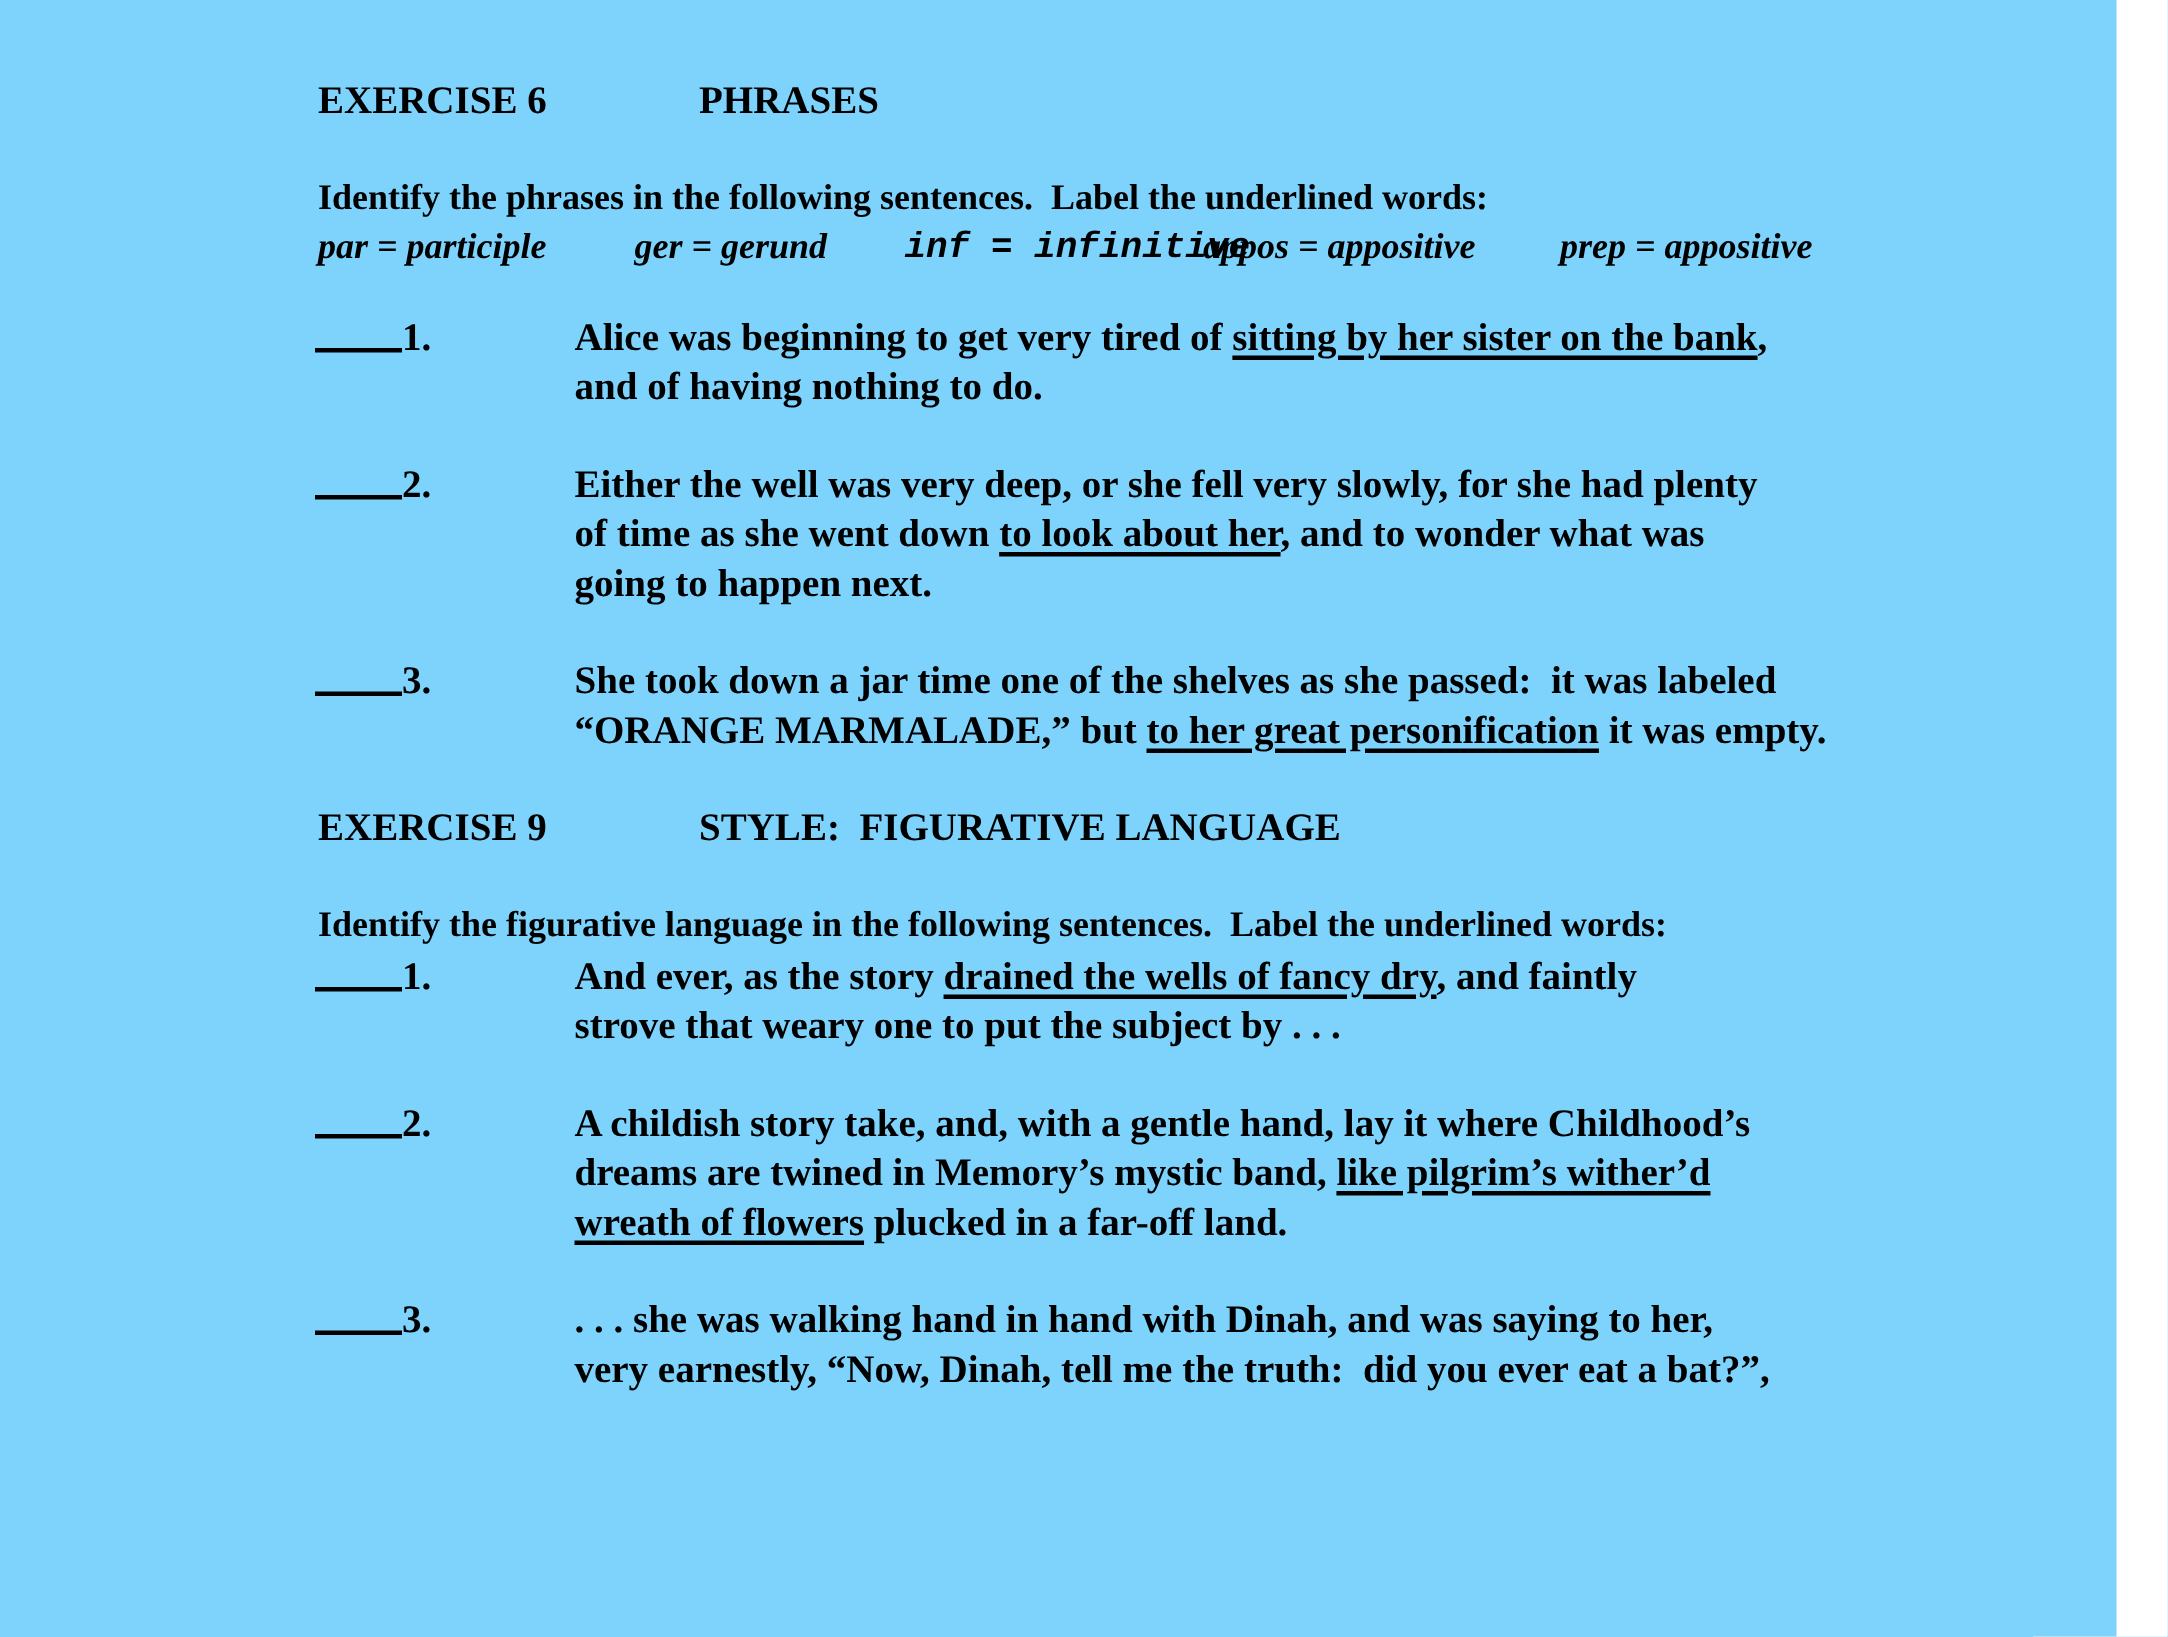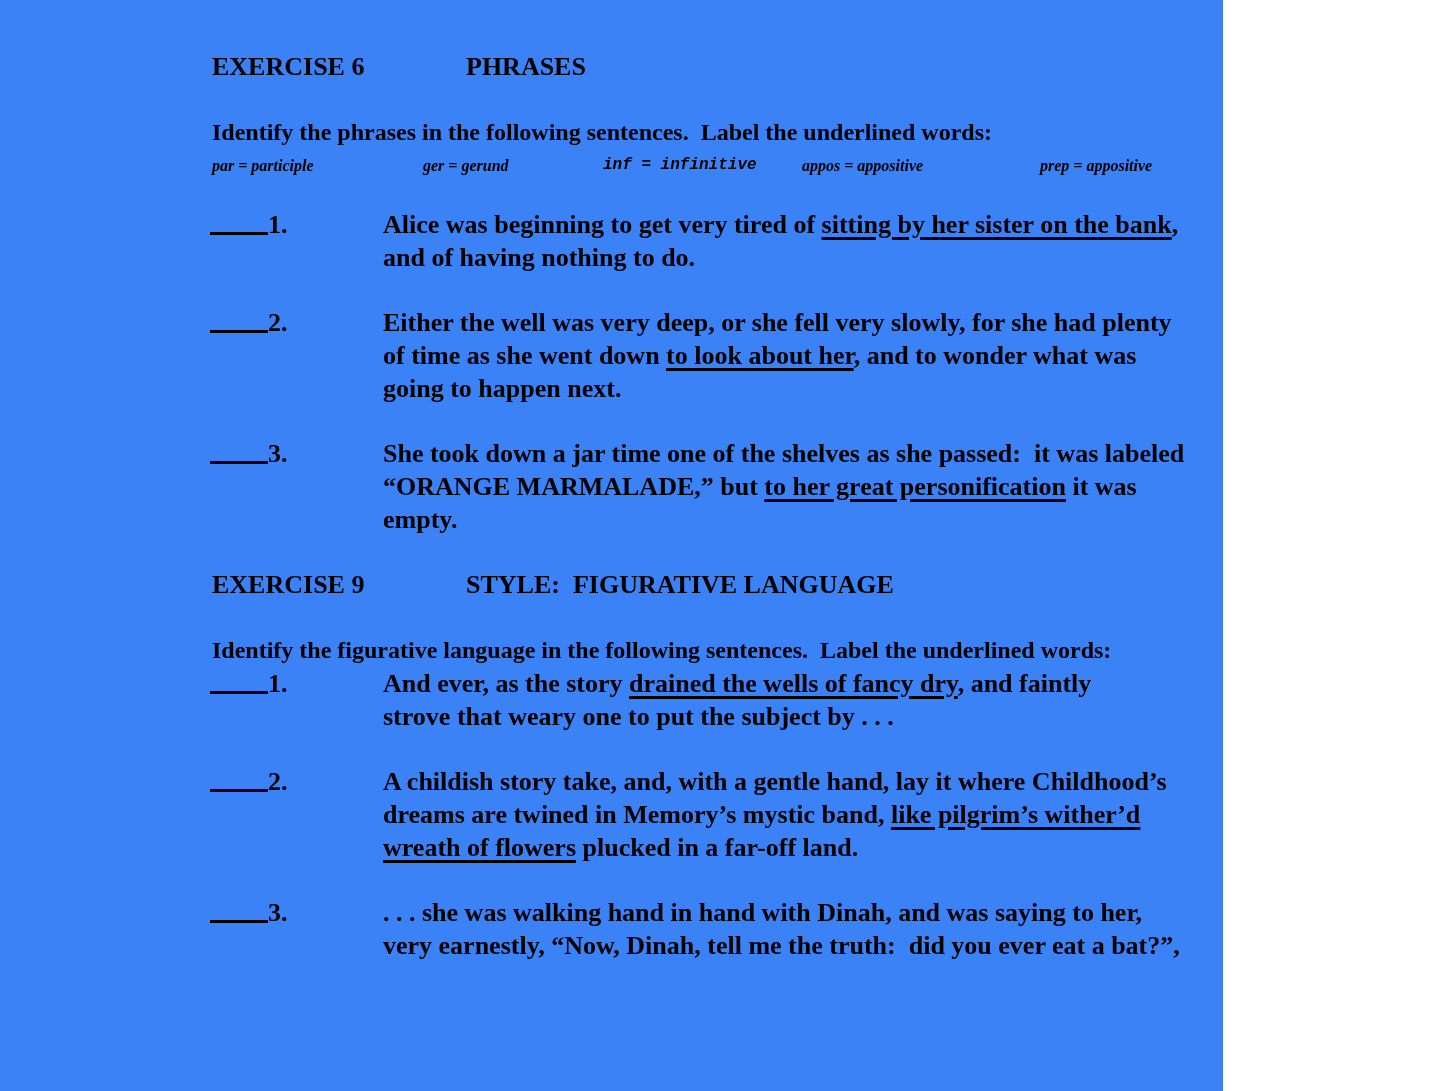--- a/index.html
+++ b/index.html
@@ -14,10 +14,10 @@
   }
   .page {
     position: relative;
-    width: 1223px;
+    width: 1411px;
     height: 1091px;
     padding: 50px 10px 0 212px;
-    background: #3b82f6;
+    background: #7dd3fc;
     overflow: hidden;
   }
   .title-row {

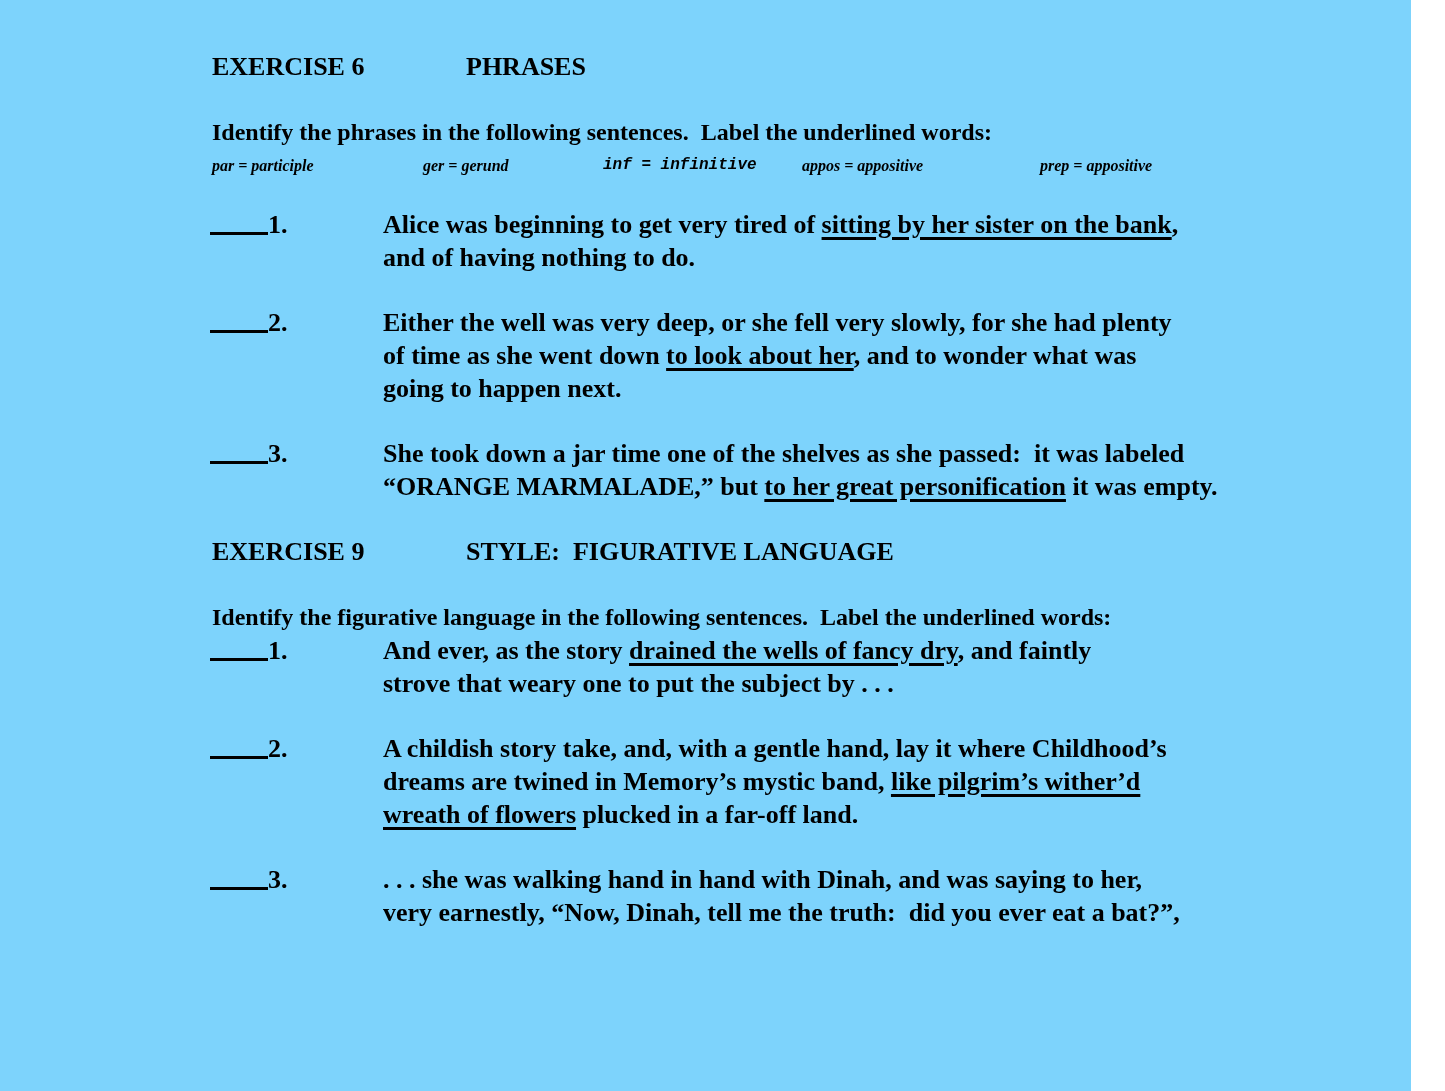--- a/index.html
+++ b/index.html
@@ -37,7 +37,7 @@
     position: relative;
     height: 33px;
     font-style: italic;
-    font-size: 16px;
+    font-size: 24px;
     line-height: 33px;
     margin-bottom: 26px;
   }

